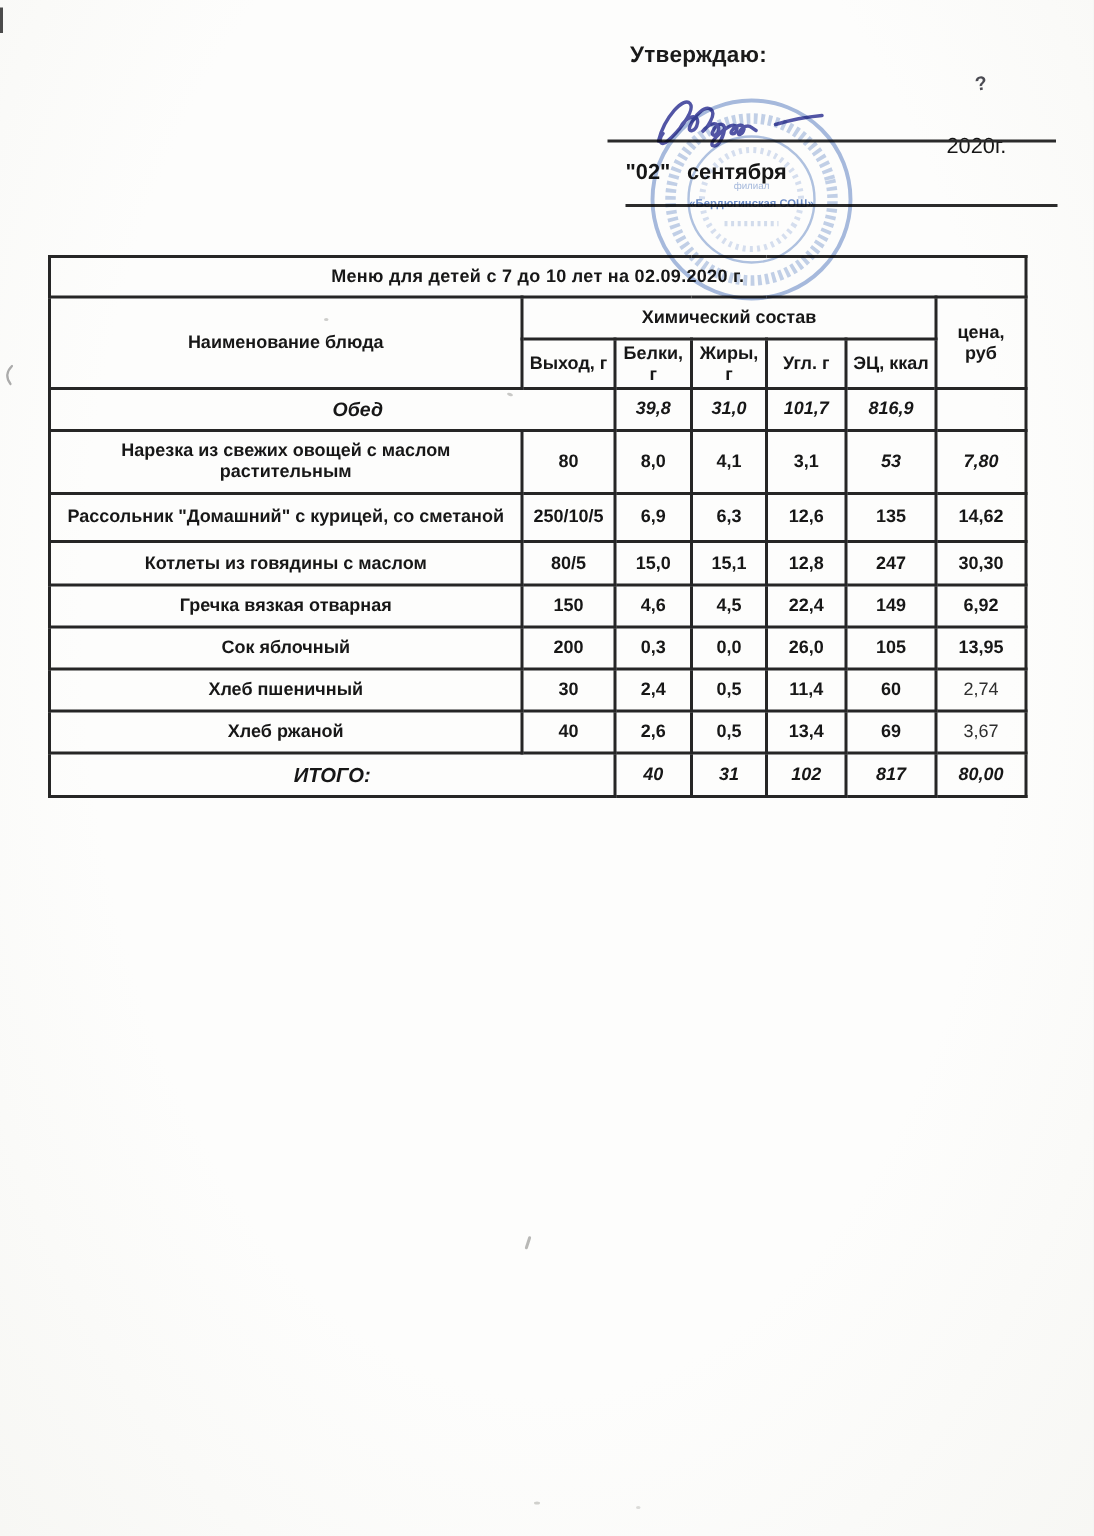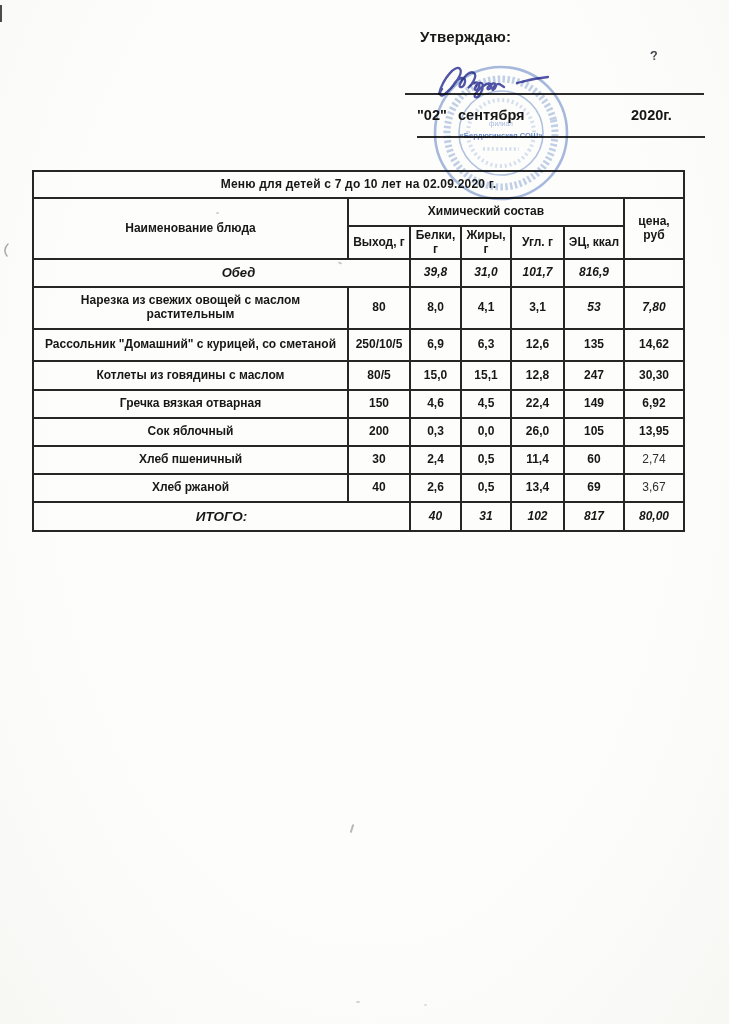--- a/index.html
+++ b/index.html
@@ -25,7 +25,7 @@
   .rule-2{left:417px;top:136px;width:288px;}
   .date-day{position:absolute;left:417px;top:107px;font-size:14.5px;font-weight:bold;color:#161616;}
   .date-month{position:absolute;left:458px;top:107px;font-size:14.5px;font-weight:bold;color:#161616;}
-  .date-year{position:absolute;left:631px;top:107px;font-size:14.5px;font-weight:bold;color:#161616;}
+  .date-year{position:absolute;left:631px;top:90px;font-size:14.5px;font-weight:normal;color:#161616;}
 
   
   .stamp-svg{position:absolute;left:429px;top:62px;z-index:5;mix-blend-mode:multiply;pointer-events:none;}

